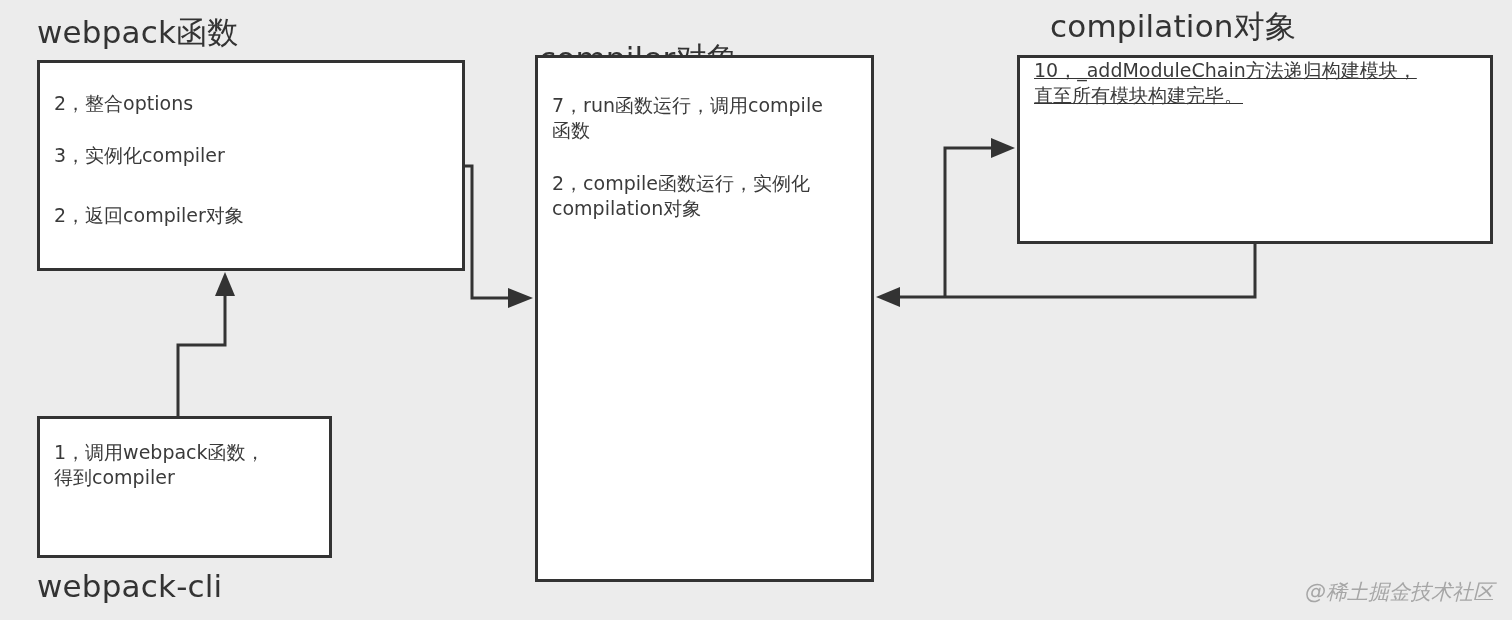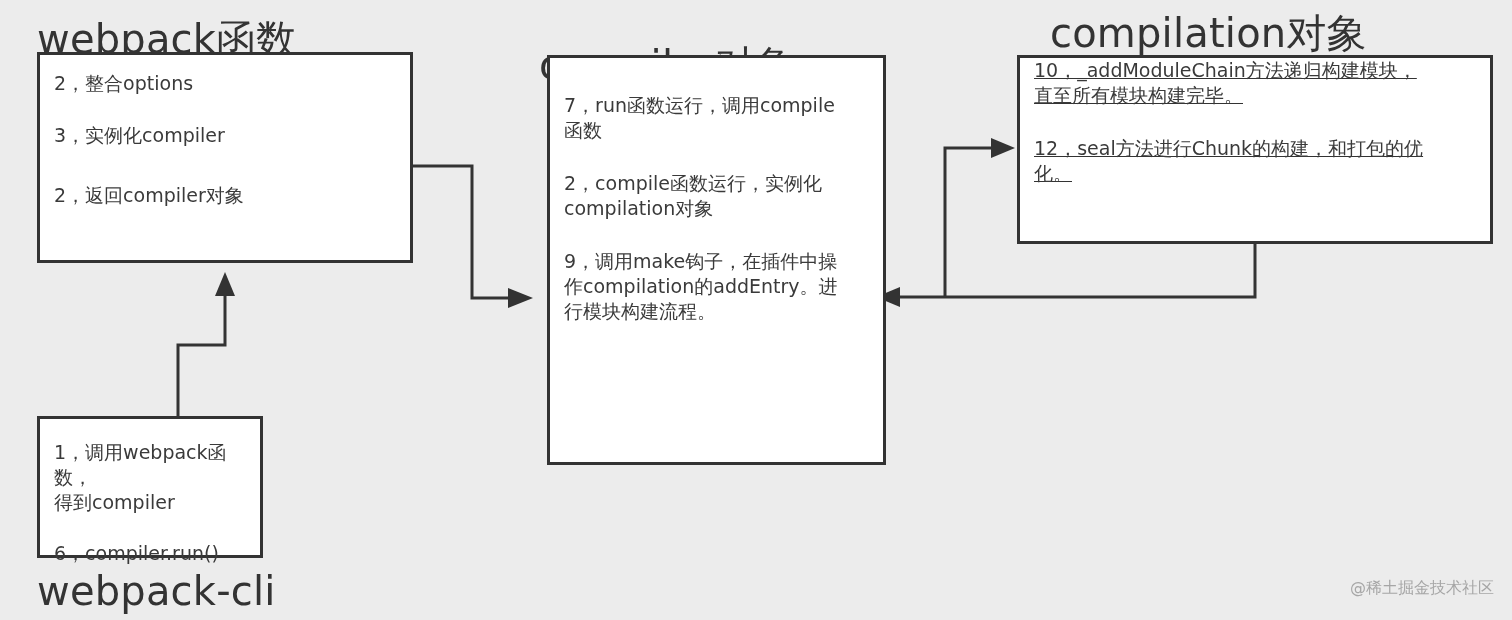--- a/index.html
+++ b/index.html
@@ -10,7 +10,7 @@
     color: #333;
   }
   .title {
-    position: absolute; font-size: 40px; color: #333; white-space: nowrap;
+    position: absolute; font-size: 31px; color: #333; white-space: nowrap;
     letter-spacing: 0.2px;
   }
   .box {

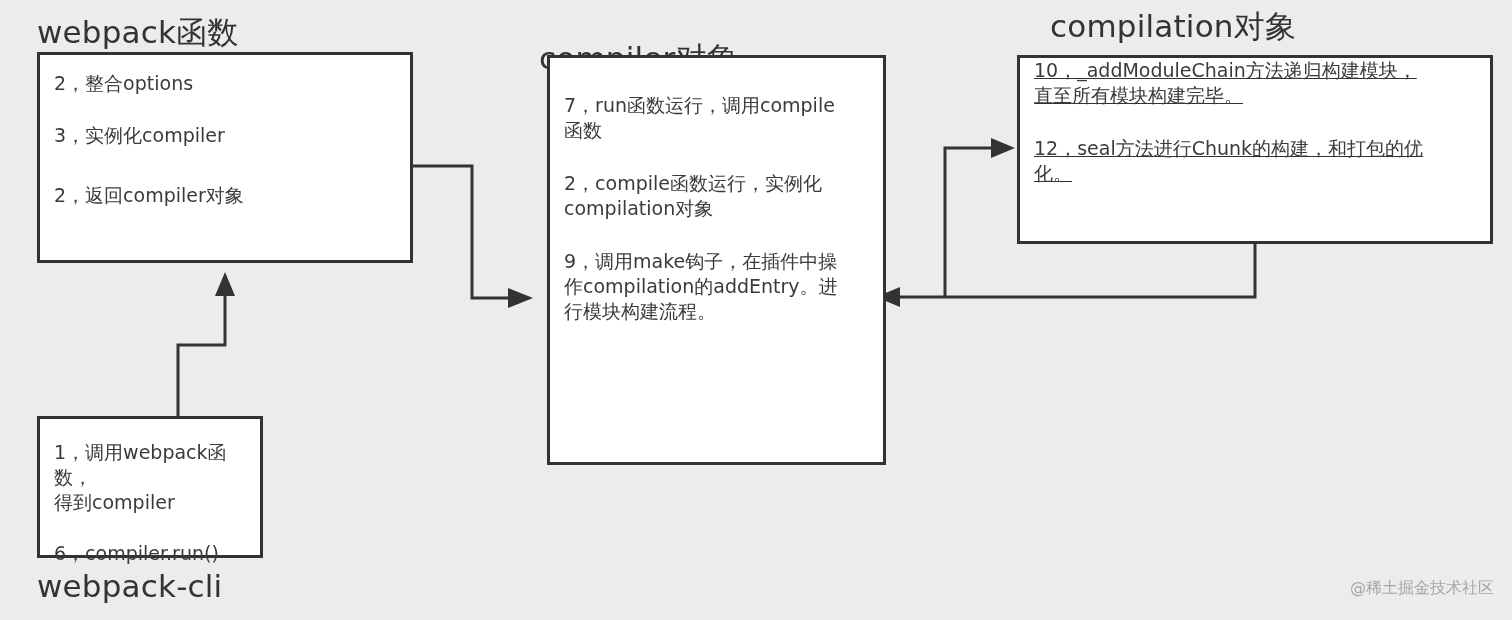--- a/index.html
+++ b/index.html
@@ -51,7 +51,7 @@
 </svg>
 
 <div class="title" style="left:37px; top:12px;">webpack函数</div>
-<div class="box" style="left:37px; top:52px; width:376px; height:211px; padding-top:16px;">
+<div class="box" style="left:37px; top:60px; width:428px; height:211px; padding-top:28px;">
   <p class="item" style="margin-bottom:27px;">2，整合options</p>
   <p class="item" style="margin-bottom:35px;">3，实例化compiler</p>
   <p class="item">2，返回compiler对象</p>

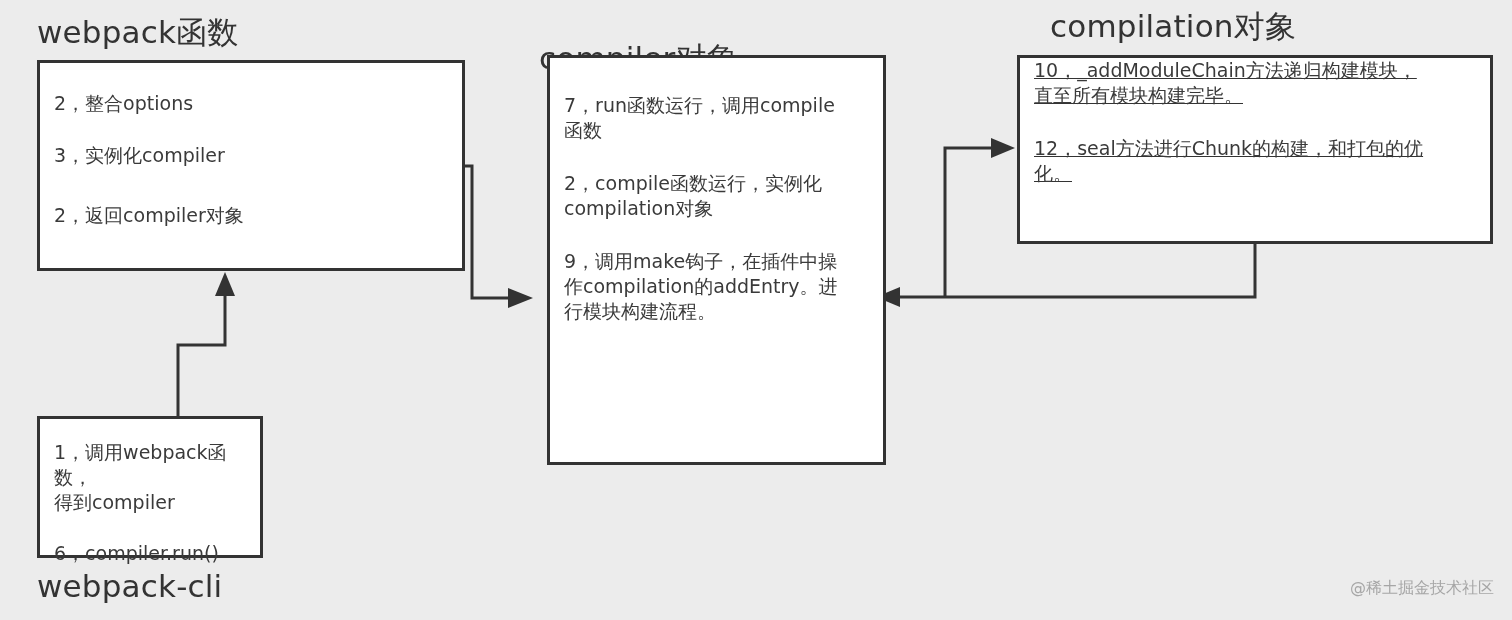--- a/index.html
+++ b/index.html
@@ -58,7 +58,7 @@
 </div>
 
 <div class="title" style="left:539px; top:6px;margin-top:32px;">compiler对象</div>
-<div class="box" style="left:535px; top:55px; width:339px; height:410px; padding-top:35px;margin-left:12px;">
+<div class="box" style="left:535px; top:55px; width:339px; height:527px; padding-top:35px;">
   <p class="item" style="margin-bottom:28px;">7，run函数运行，调用compile
 函数</p>
   <p class="item" style="margin-bottom:28px;">2，compile函数运行，实例化

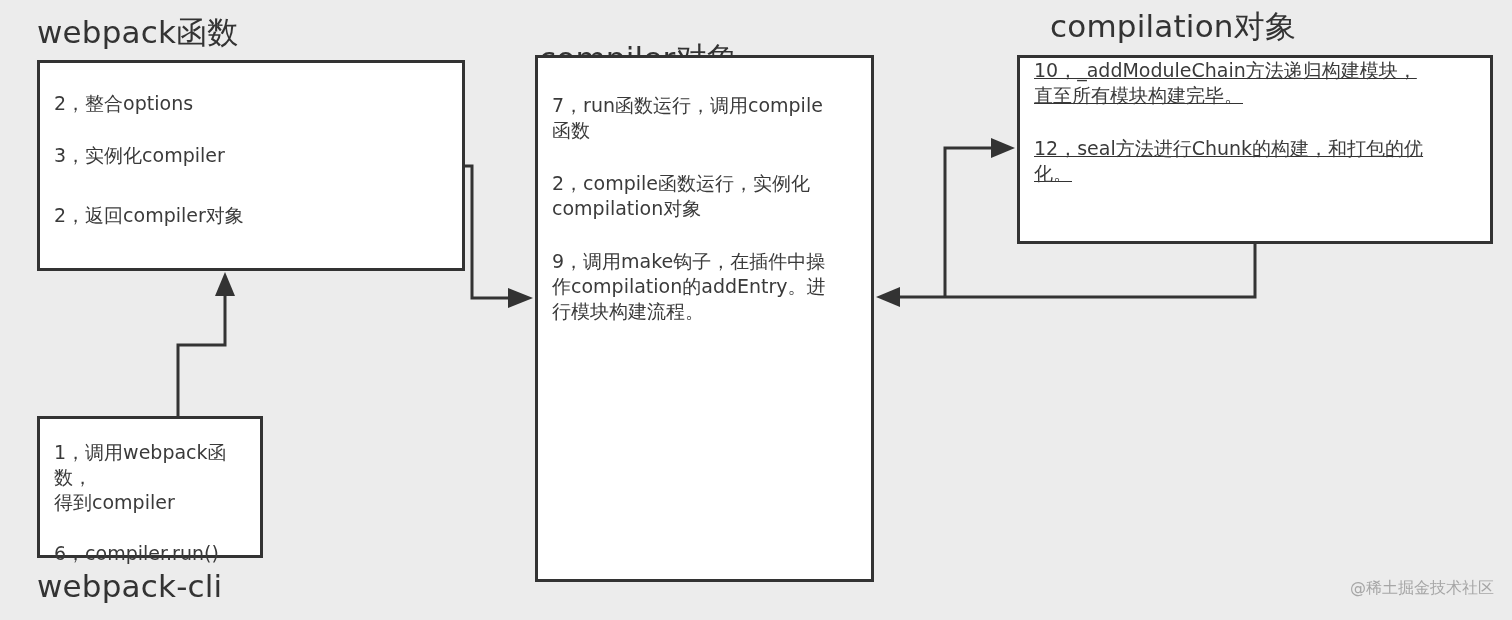--- a/index.html
+++ b/index.html
@@ -72,8 +72,6 @@
 <div class="box" style="left:1017px; top:55px; width:476px; height:189px; text-decoration:underline;">
   <p class="item" style="margin-bottom:28px;">10，_addModuleChain方法递归构建模块，
 直至所有模块构建完毕。</p>
-  <p class="item">12，seal方法进行Chunk的构建，和打包的优
-化。</p>
 </div>
 
 <div class="box" style="left:37px; top:416px; width:226px; height:142px; padding-top:21px;">

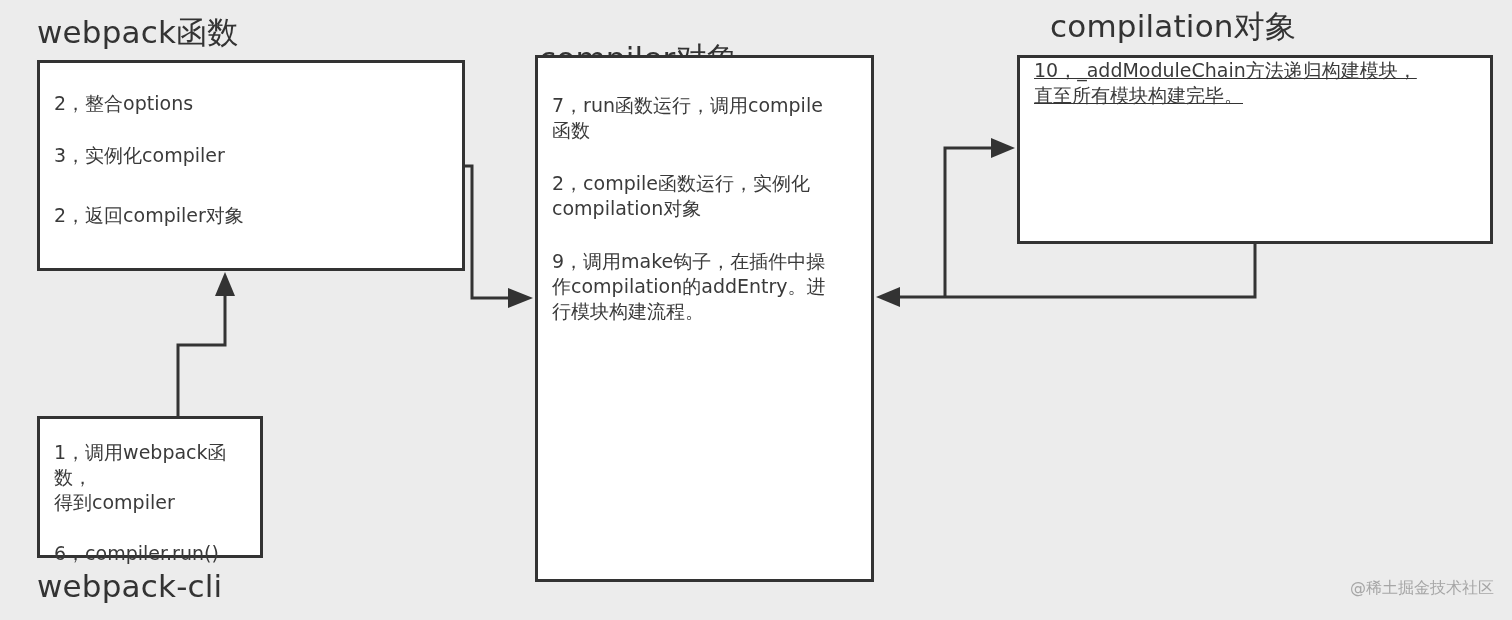--- a/index.html
+++ b/index.html
@@ -63,9 +63,6 @@
 函数</p>
   <p class="item" style="margin-bottom:28px;">2，compile函数运行，实例化
 compilation对象</p>
-  <p class="item" style="margin-bottom:28px;">9，调用make钩子，在插件中操
-作compilation的addEntry。进
-行模块构建流程。</p>
 </div>
 
 <div class="title" style="left:1050px; top:6px;">compilation对象</div>

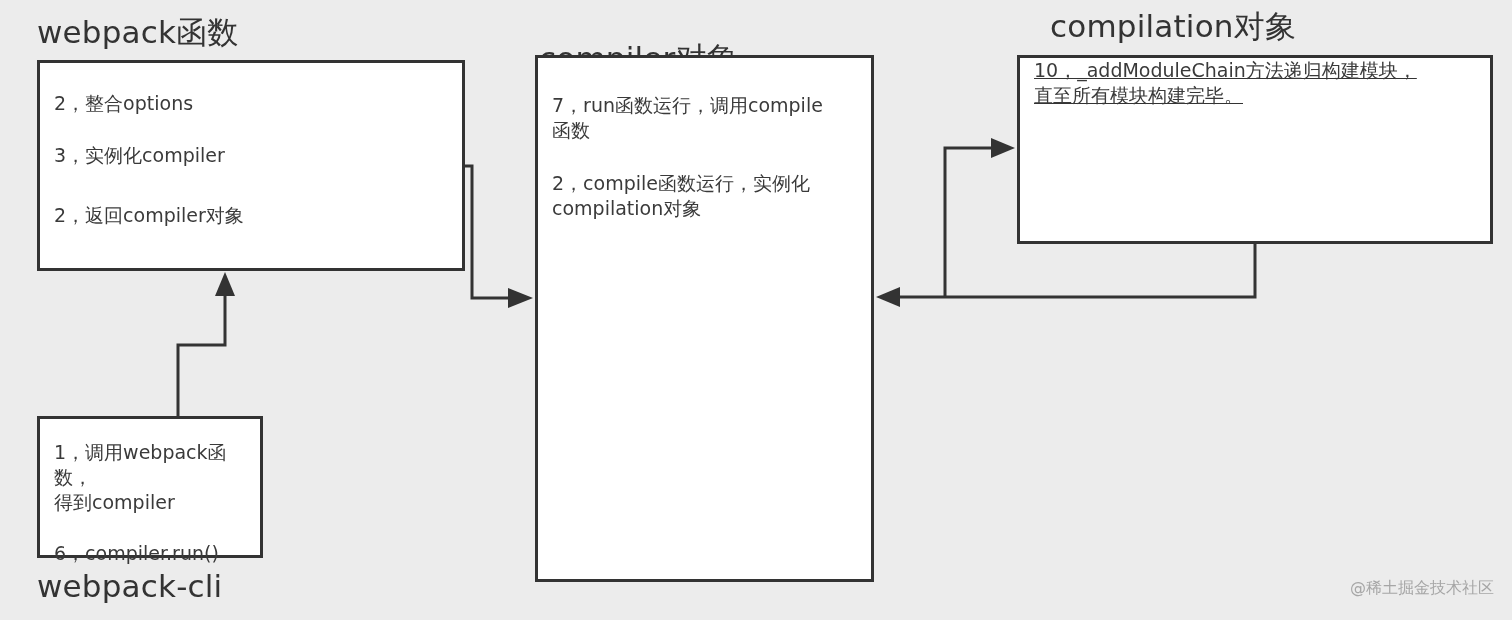--- a/index.html
+++ b/index.html
@@ -71,7 +71,7 @@
 直至所有模块构建完毕。</p>
 </div>
 
-<div class="box" style="left:37px; top:416px; width:226px; height:142px; padding-top:21px;">
+<div class="box" style="left:37px; top:416px; width:295px; height:142px; padding-top:21px;">
   <p class="item" style="margin-bottom:26px;">1，调用webpack函数，
 得到compiler</p>
   <p class="item">6，compiler.run()</p>

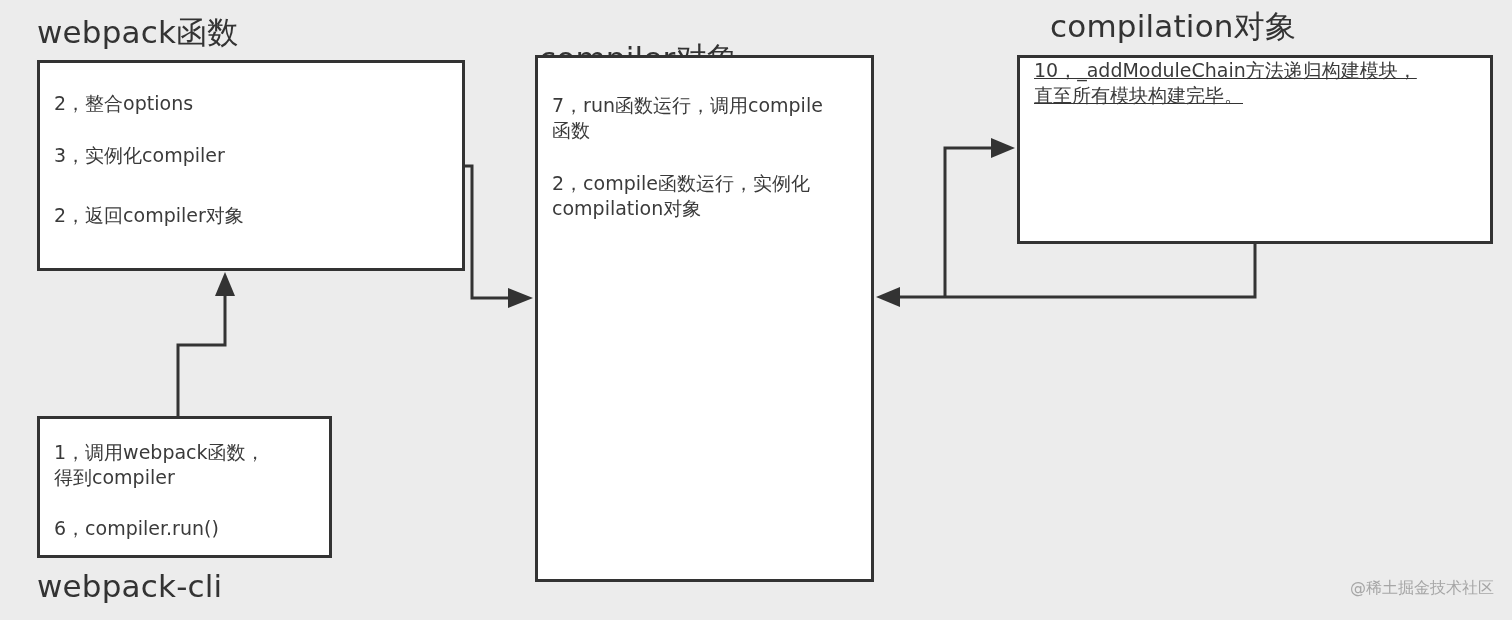--- a/index.html
+++ b/index.html
@@ -74,7 +74,6 @@
 <div class="box" style="left:37px; top:416px; width:295px; height:142px; padding-top:21px;">
   <p class="item" style="margin-bottom:26px;">1，调用webpack函数，
 得到compiler</p>
-  <p class="item">6，compiler.run()</p>
 </div>
 <div class="title" style="left:37px; top:568px;">webpack-cli</div>
 

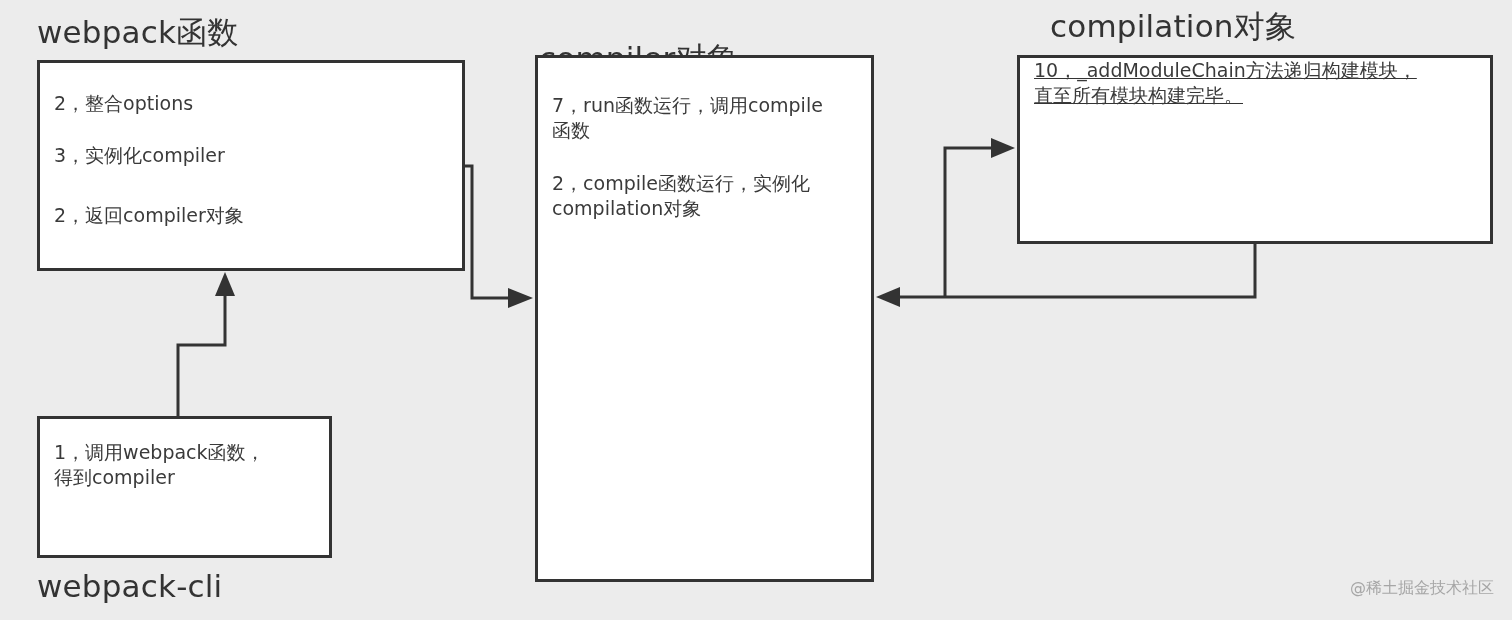--- a/index.html
+++ b/index.html
@@ -23,8 +23,9 @@
   }
   svg.connectors { position: absolute; left: 0; top: 0; }
   .watermark {
-    position: absolute; right: 18px; top: 578px; font-size: 16px; color: #a6a6a6;
+    position: absolute; right: 18px; top: 578px; font-size: 21px; color: #a6a6a6;
     white-space: nowrap;
+    font-style: italic;
   }
 </style>
 </head>

